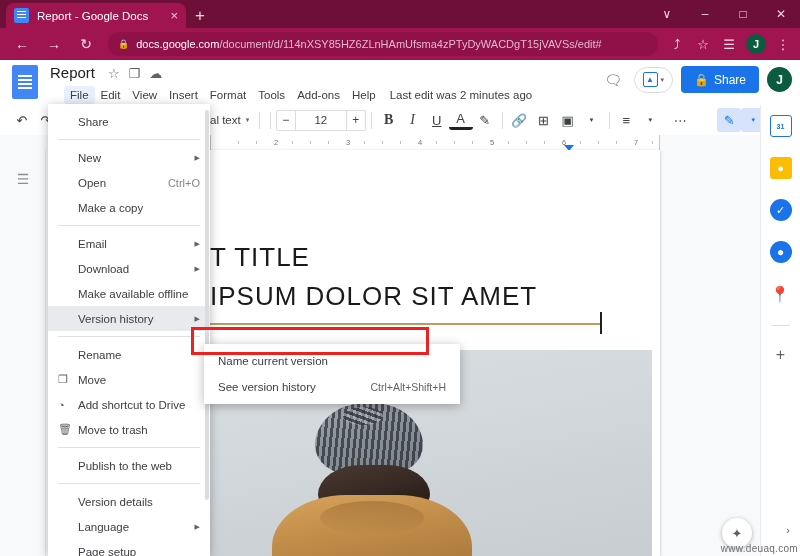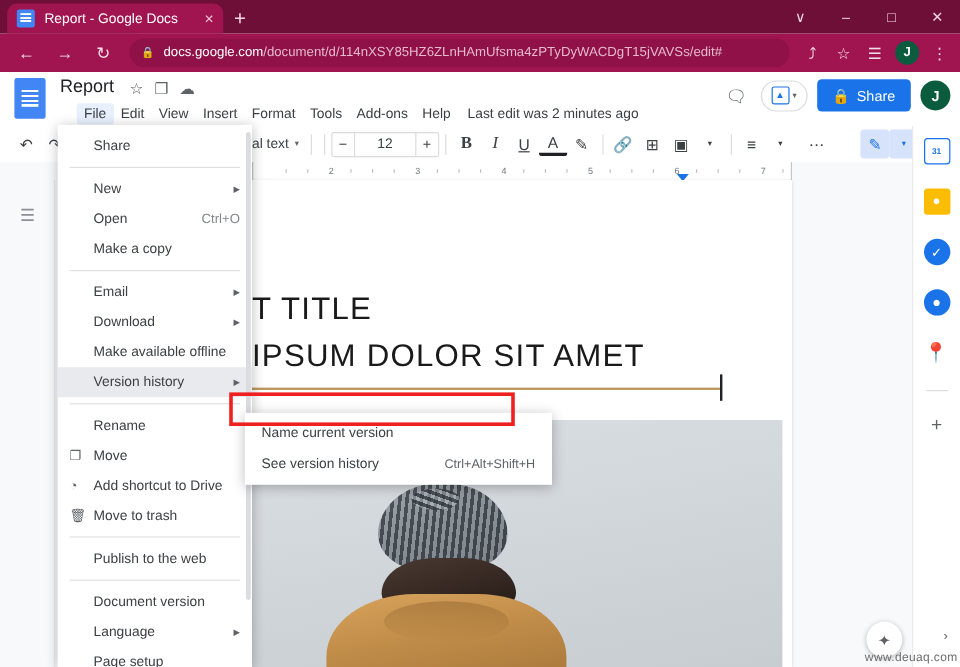--- a/index.html
+++ b/index.html
@@ -557,7 +557,7 @@
     <div class="fm-sep"></div>
 
     <div class="fm-item">
-      <span class="fm-label indent">Document version</span>
+      <span class="fm-label indent">Version details</span>
     </div>
     <div class="fm-item">
       <span class="fm-label indent">Language</span>

